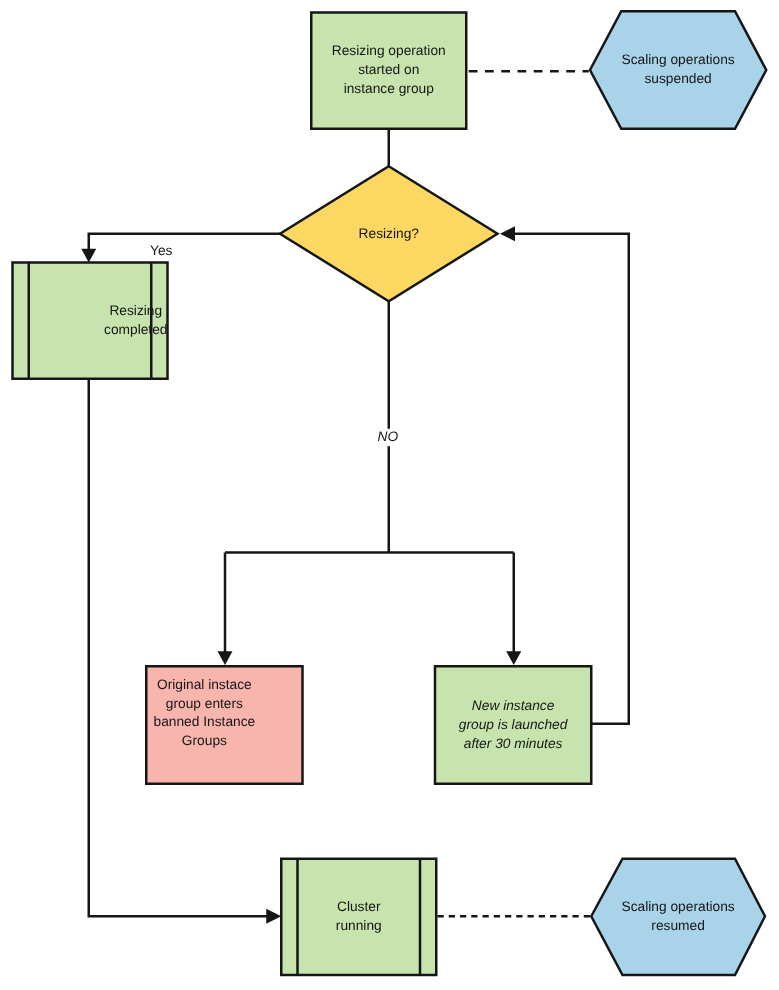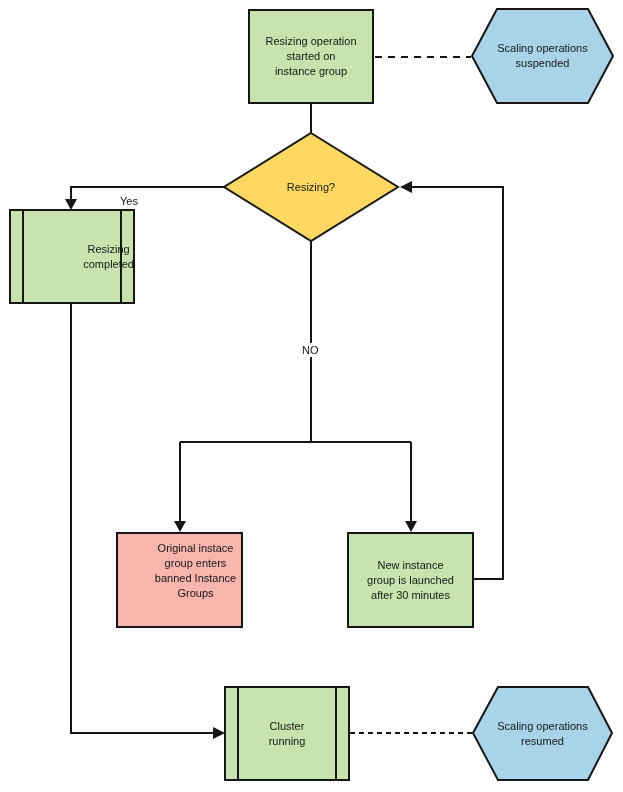--- a/index.html
+++ b/index.html
@@ -25,7 +25,7 @@
   #lbl-cluster{left:225px;top:687px;width:124px;height:93px;text-align:center;}
   #lbl-scaling-resumed{left:473px;top:687px;width:139px;height:93px;}
   #lbl-yes{left:117px;top:178px;margin-top:16px;}
-  #lbl-no{left:299px;top:343px;}
+  #lbl-no{left:299px;top:343px;font-style:italic;}
 </style>
 </head>
 <body>

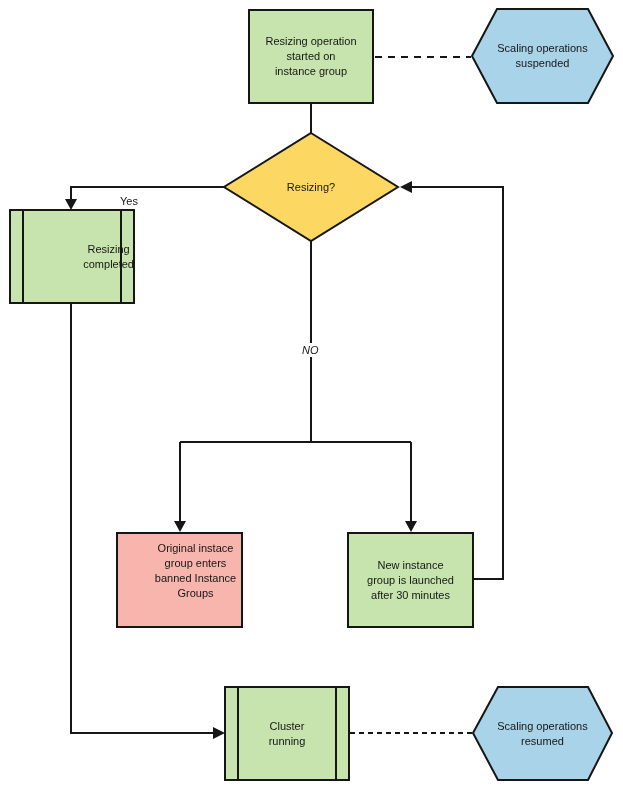--- a/index.html
+++ b/index.html
@@ -20,7 +20,7 @@
   #lbl-scaling-suspended{left:472px;top:9px;width:141px;height:94px;}
   #lbl-completed{left:224px;top:133px;width:174px;height:108px;}
   #lbl-resizing-completed{left:10px;top:210px;width:124px;height:93px;justify-content:flex-end;}
-  #lbl-banned{left:133px;top:533px;width:125px;height:76px;}
+  #lbl-banned{left:101px;top:533px;width:125px;height:76px;}
   #lbl-new-group{left:348px;top:533px;width:125px;height:94px;}
   #lbl-cluster{left:225px;top:687px;width:124px;height:93px;text-align:center;}
   #lbl-scaling-resumed{left:473px;top:687px;width:139px;height:93px;}

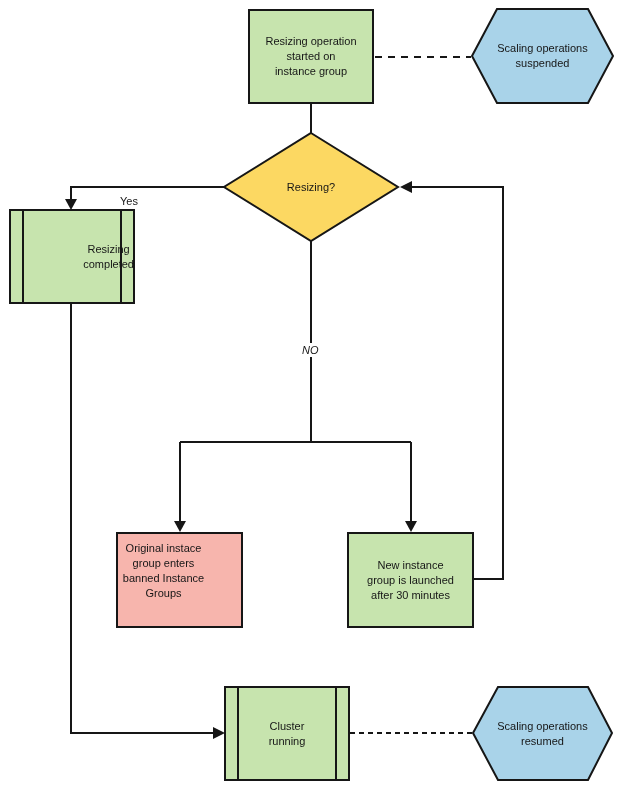--- a/index.html
+++ b/index.html
@@ -21,7 +21,7 @@
   #lbl-completed{left:224px;top:133px;width:174px;height:108px;}
   #lbl-resizing-completed{left:10px;top:210px;width:124px;height:93px;justify-content:flex-end;}
   #lbl-banned{left:101px;top:533px;width:125px;height:76px;}
-  #lbl-new-group{left:348px;top:533px;width:125px;height:94px;}
+  #lbl-new-group{left:348px;top:533px;width:125px;height:94px;font-style:italic;}
   #lbl-cluster{left:225px;top:687px;width:124px;height:93px;text-align:center;}
   #lbl-scaling-resumed{left:473px;top:687px;width:139px;height:93px;}
   #lbl-yes{left:117px;top:178px;margin-top:16px;}

